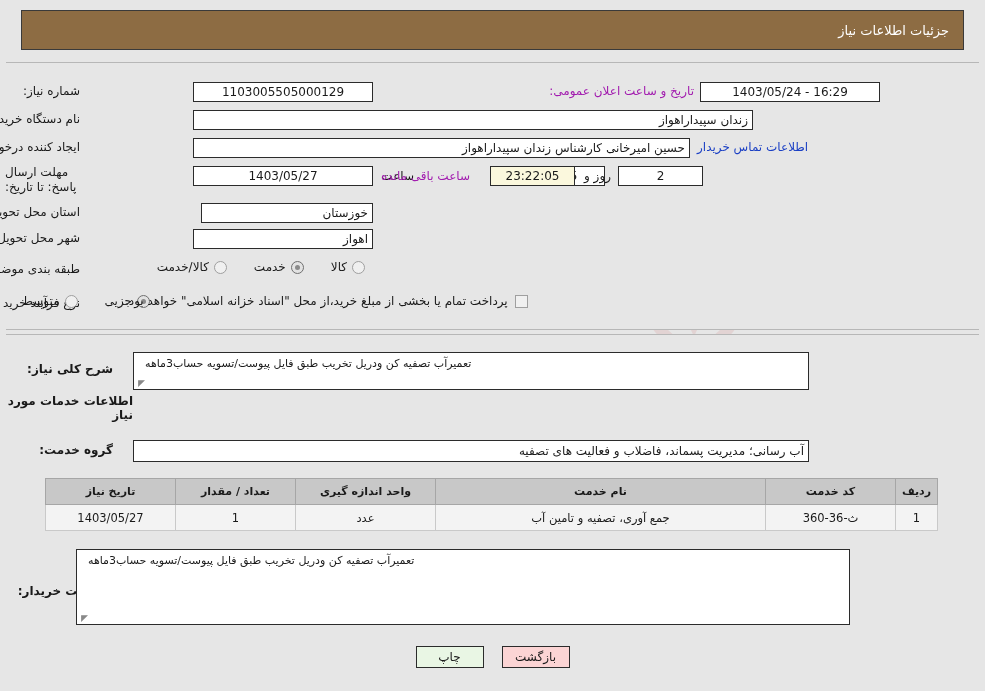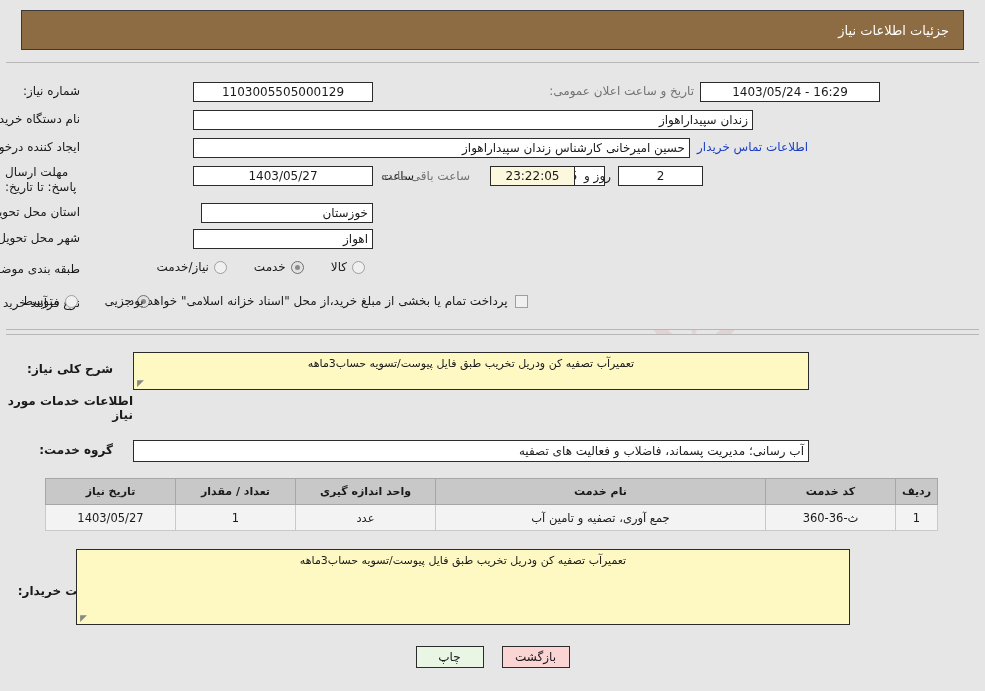--- a/index.html
+++ b/index.html
@@ -88,7 +88,7 @@
   .fld.cream { background: #fbf8dd; }
 
   .linklike { color: #1a3fc4; font-size: 12px; cursor: pointer; }
-  .bluelbl  { color: #737373; font-size: 12px; }
+  .bluelbl  { color: #a21caf; font-size: 12px; }
 
   
   .radio {

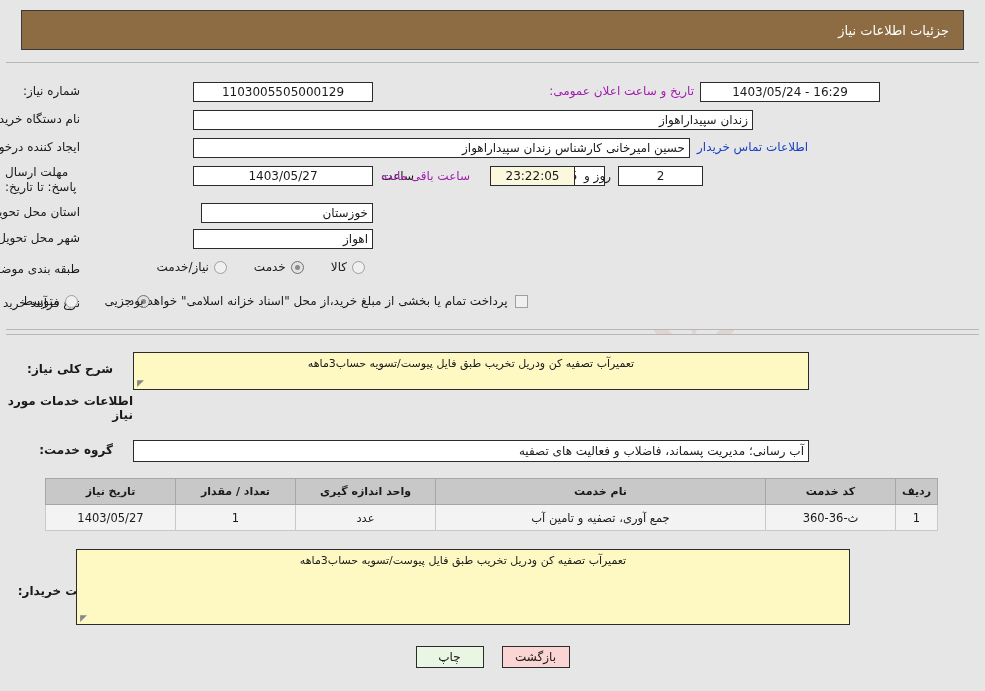--- a/index.html
+++ b/index.html
@@ -245,7 +245,7 @@
       </div>
       <div class="radio-item">
         <span class="radio"></span>
-        <span>نیاز/خدمت</span>
+        <span>کالا/خدمت</span>
       </div>
     </div>
 

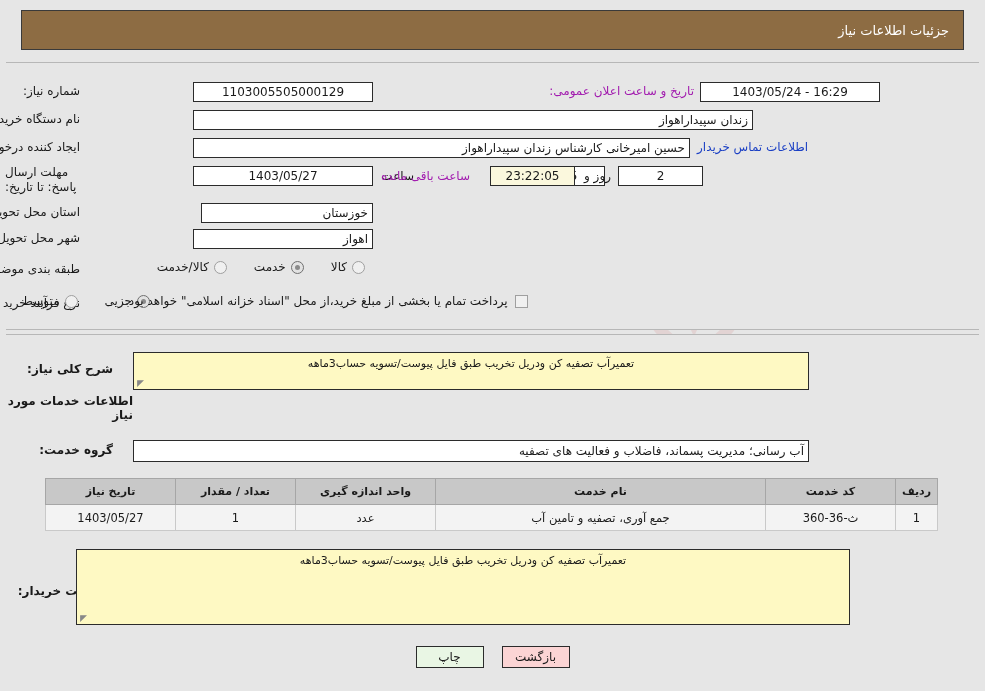--- a/index.html
+++ b/index.html
@@ -122,14 +122,14 @@
   
   .ta {
     position:absolute;
-    background:#fef9c3;
+    background:#ffffff;
     border:1px solid #2b2b2b;
     font-size:11px;
     color:#1a1a1a;
-    padding:3px 5px;
+    padding:3px 11px;
     overflow:hidden;
     line-height:1.5;
-    text-align:center;
+    text-align:left;
   }
   .ta .grip {
     position:absolute; left:2px; bottom:1px;

